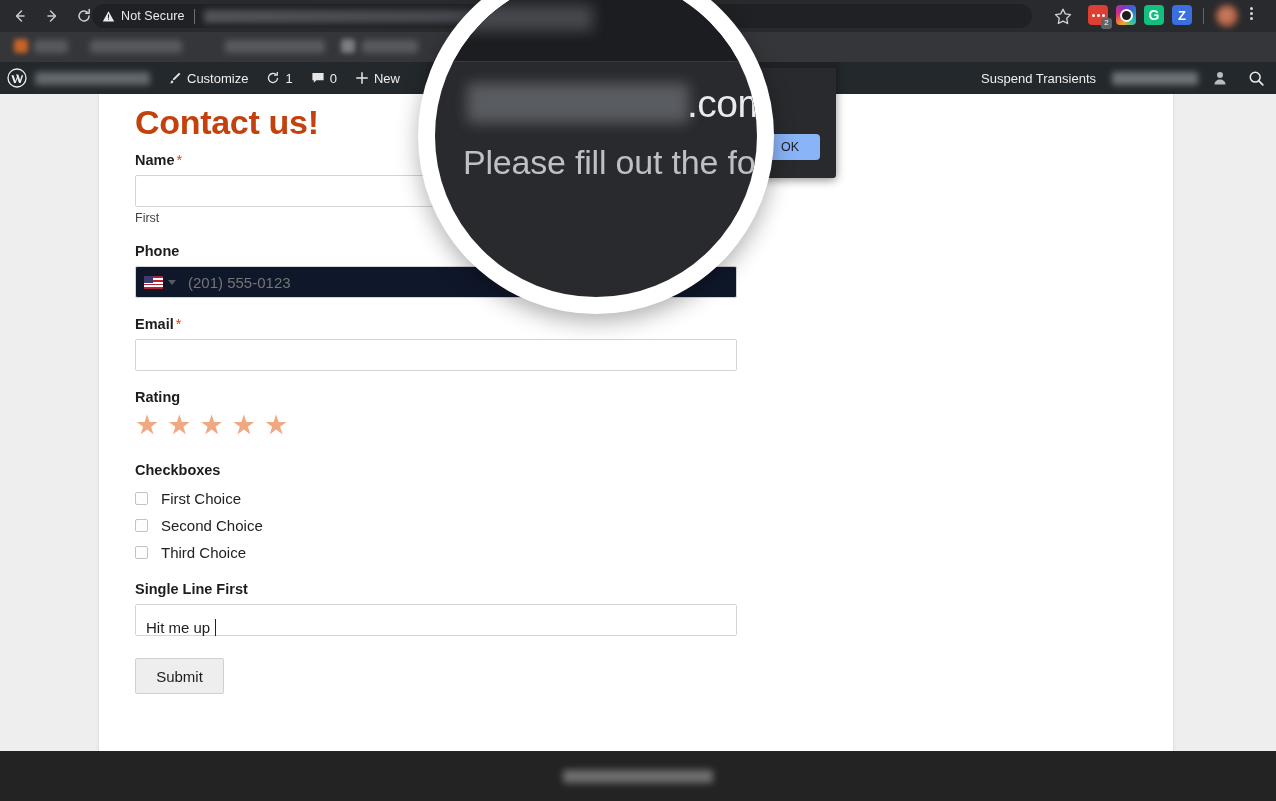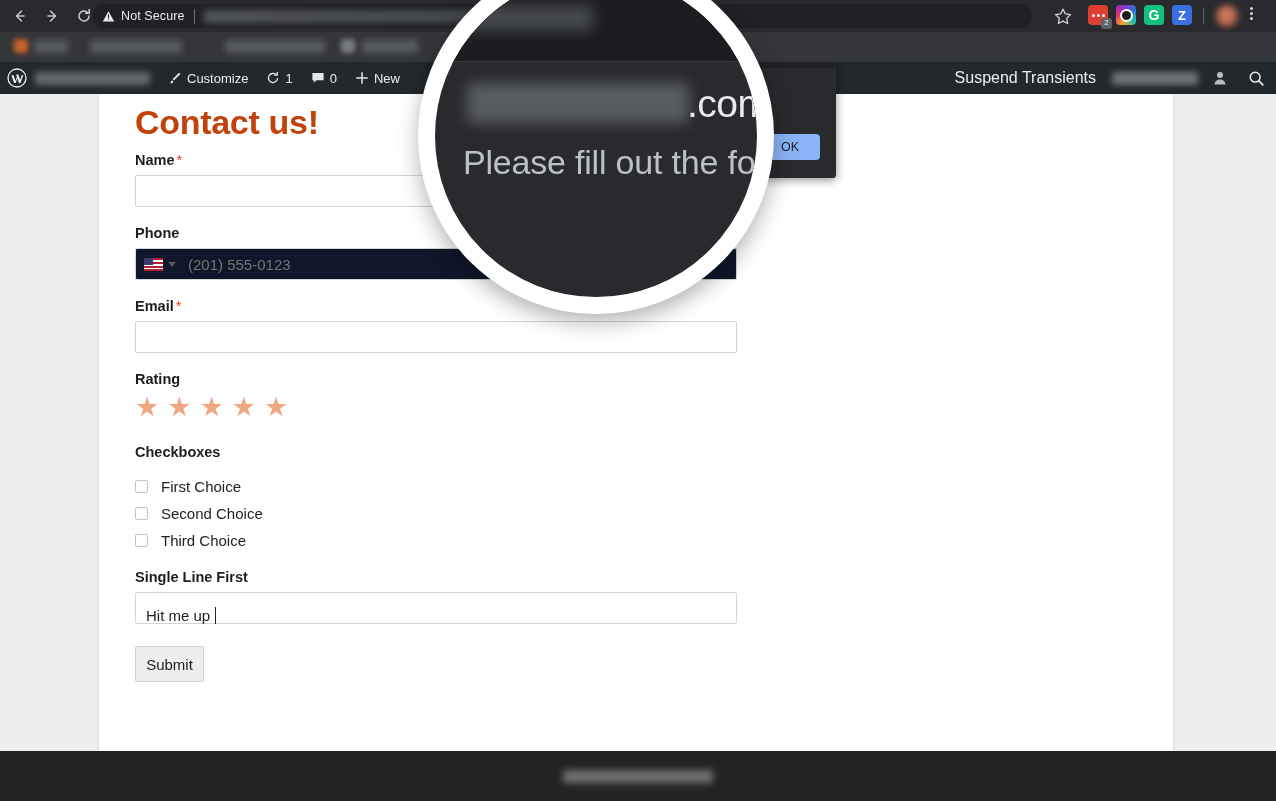--- a/index.html
+++ b/index.html
@@ -112,7 +112,7 @@
   .wp-item .gl { font-size: 14px; line-height: 1; color: #e6e6e6; display: inline-flex; }
   .wp-spacer { flex: 1 1 auto; }
   .wp-right { display: flex; align-items: center; gap: 0; margin-right: 6px; }
-  .wp-suspend { font-size: 16px; color: #eee; white-space: nowrap; }
+  .wp-suspend { font-size: 13px; color: #eee; white-space: nowrap; }
   .wp-user-blur {
     margin-left: 16px; width: 86px; height: 13px; border-radius: 2px;
     background: #7b8084; filter: blur(3.2px); opacity: .85;

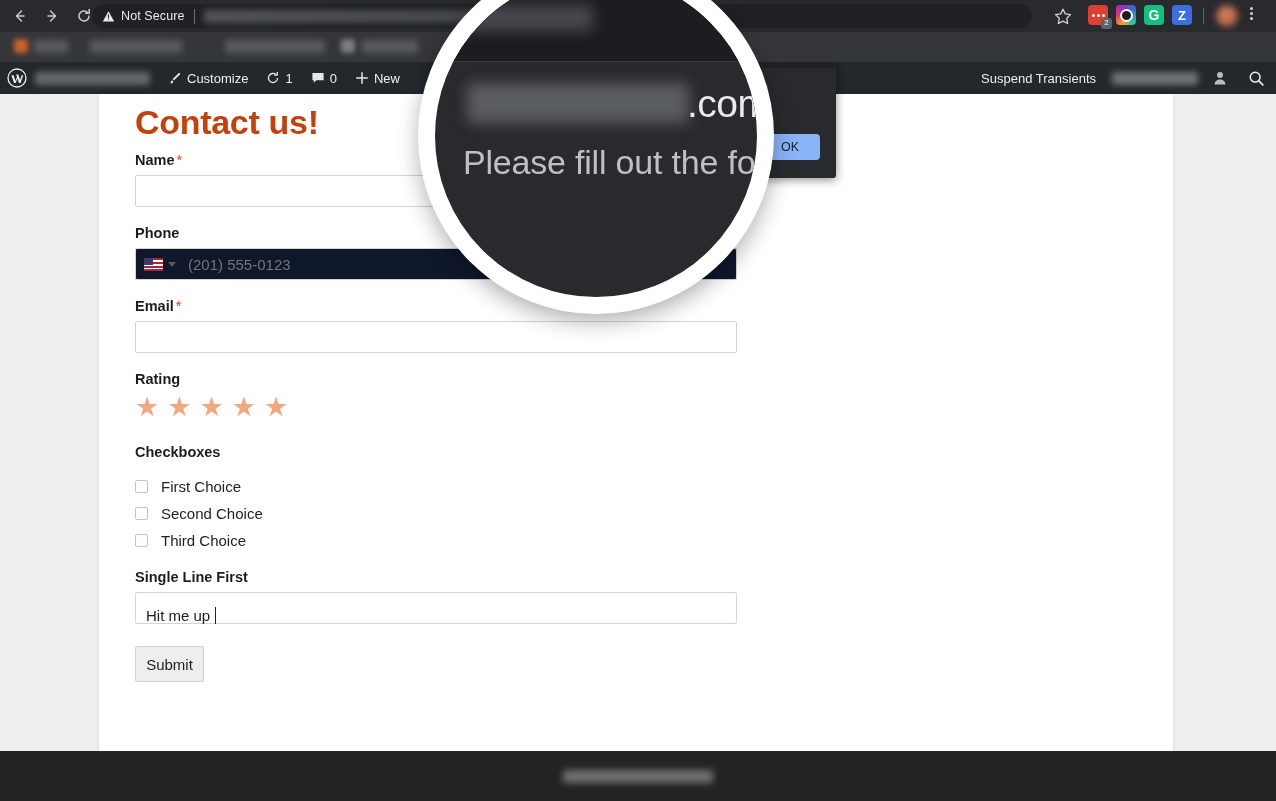--- a/index.html
+++ b/index.html
@@ -420,6 +420,7 @@
             <span>Name</span><span class="req">*</span>
           </label>
           <input class="finput" type="text" value="" style="">
+          <span class="sub-label">First</span>
         </div>
 
         <div class="gap"></div>

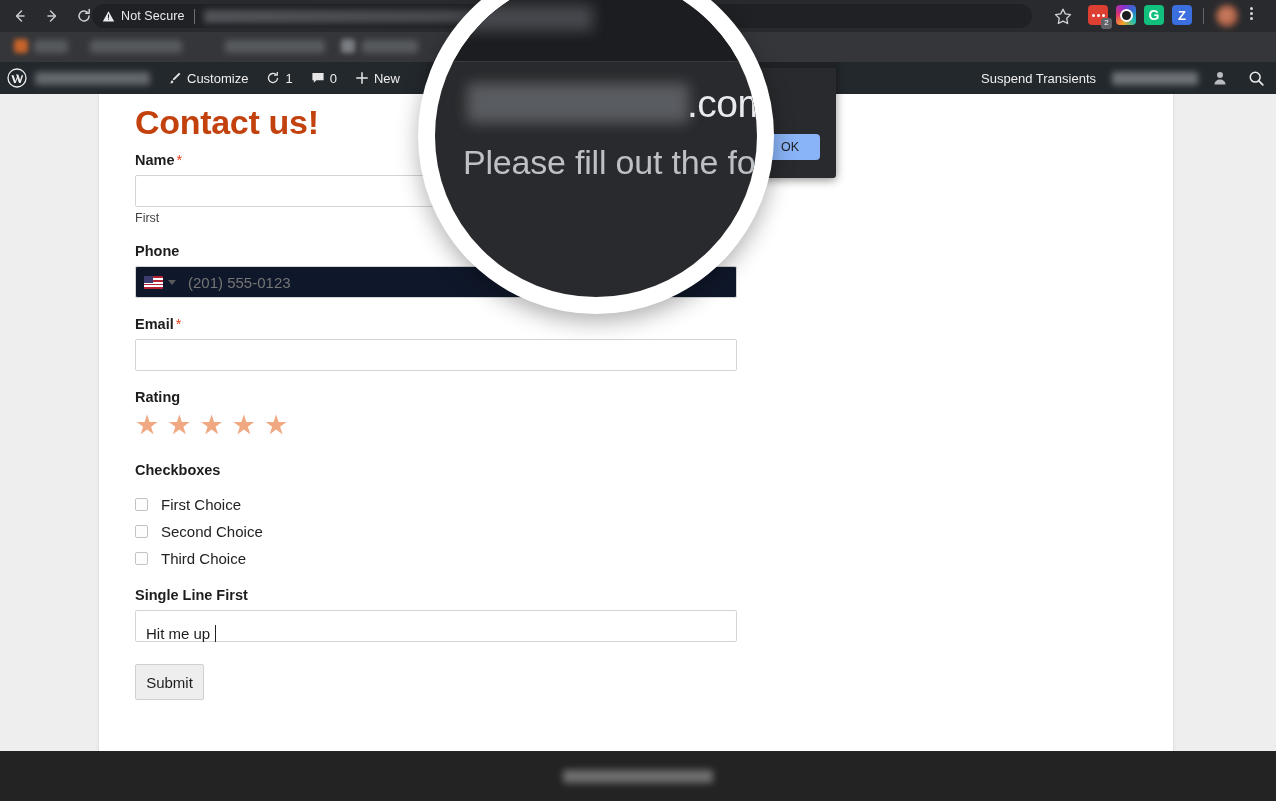--- a/index.html
+++ b/index.html
@@ -468,7 +468,7 @@
 
         
         <div class="field">
-          <label class="flabel" style="margin-bottom:18px;">Checkboxes</label>
+          <label class="flabel" style="margin-bottom:12px;">Checkboxes</label>
           <div class="cbrow">
             <span class="cbox"></span>
             <span class="cblabel">First Choice</span>

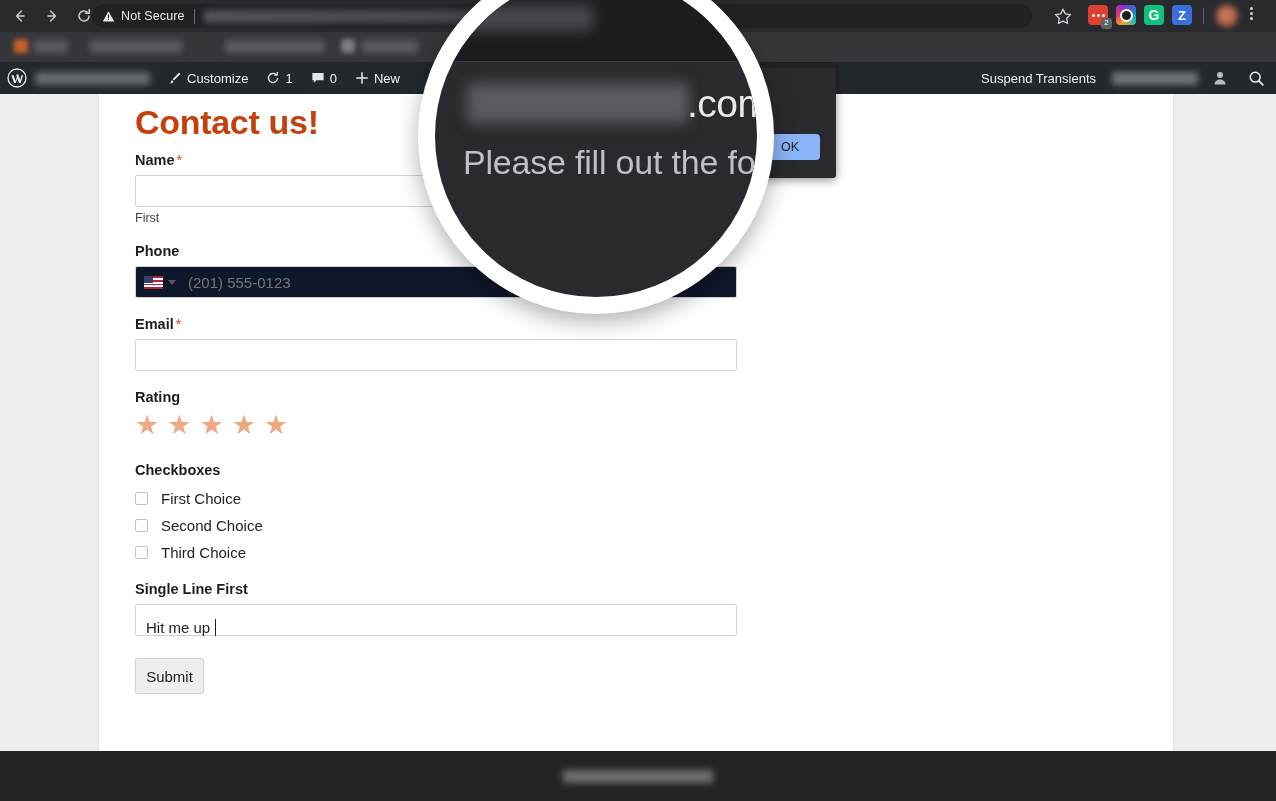--- a/index.html
+++ b/index.html
@@ -190,7 +190,7 @@
   }
 
   .submit-btn {
-    margin-top: 22px; width: 69px; height: 36px;
+    margin-top: 22px; width: 89px; height: 36px;
     background: #eeeeee; border: 1px solid #d0d0d0; border-radius: 2px;
     font-size: 15px; color: #1d1d1d; font-family: "Liberation Sans", sans-serif;
     cursor: pointer;

